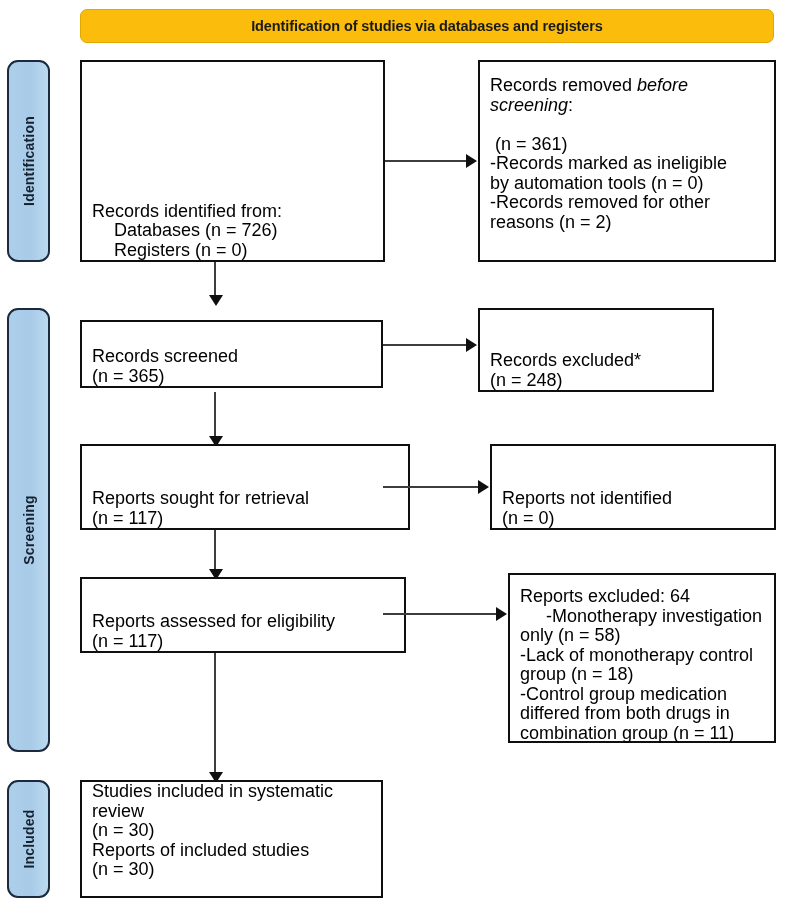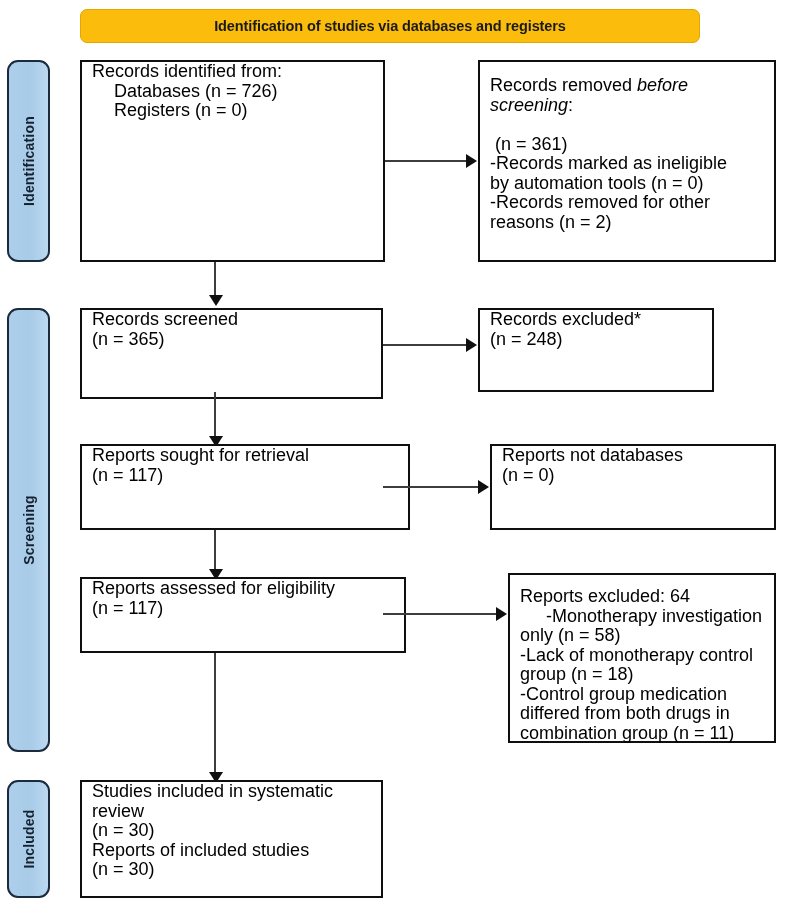--- a/index.html
+++ b/index.html
@@ -112,7 +112,7 @@
 
 <div id="canvas">
 
-  <div class="section-header" style="left:80px; top:9px; width:620px; height:34px;">
+  <div class="section-header" style="left:80px; top:9px; width:694px; height:34px;">
     <span>Identification of studies via databases and registers</span>
   </div>
 

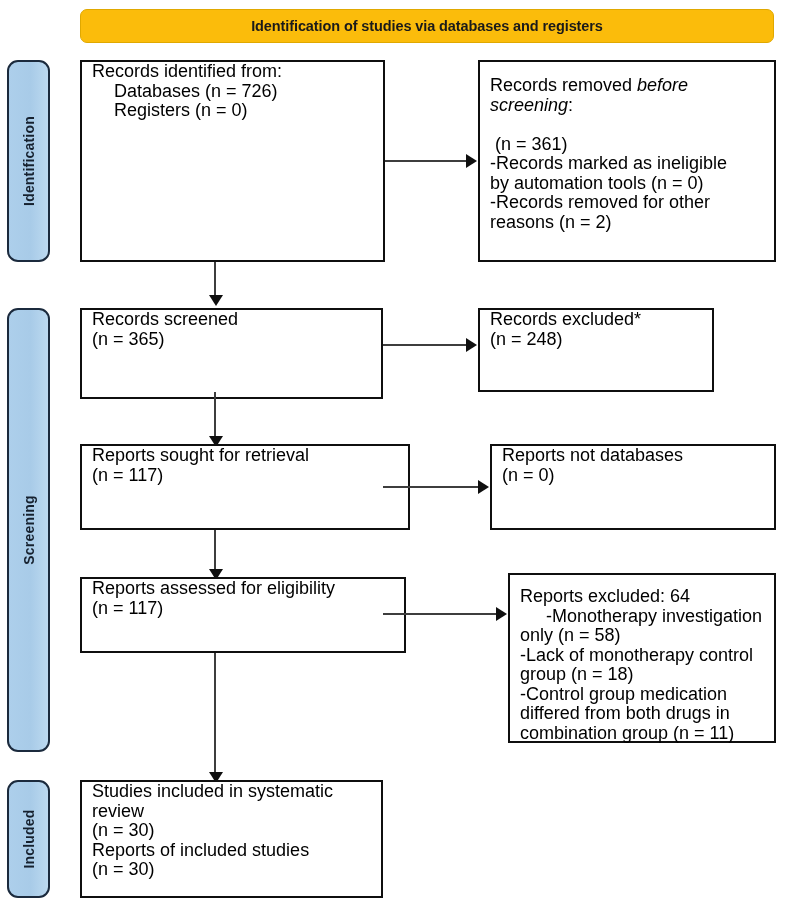--- a/index.html
+++ b/index.html
@@ -63,7 +63,7 @@
     border: 2px solid #0f0f0f;
     display: flex;
     flex-direction: column;
-    justify-content: flex-start;
+    justify-content: flex-end;
   }
   .flow-box.top-align {
     justify-content: flex-start;

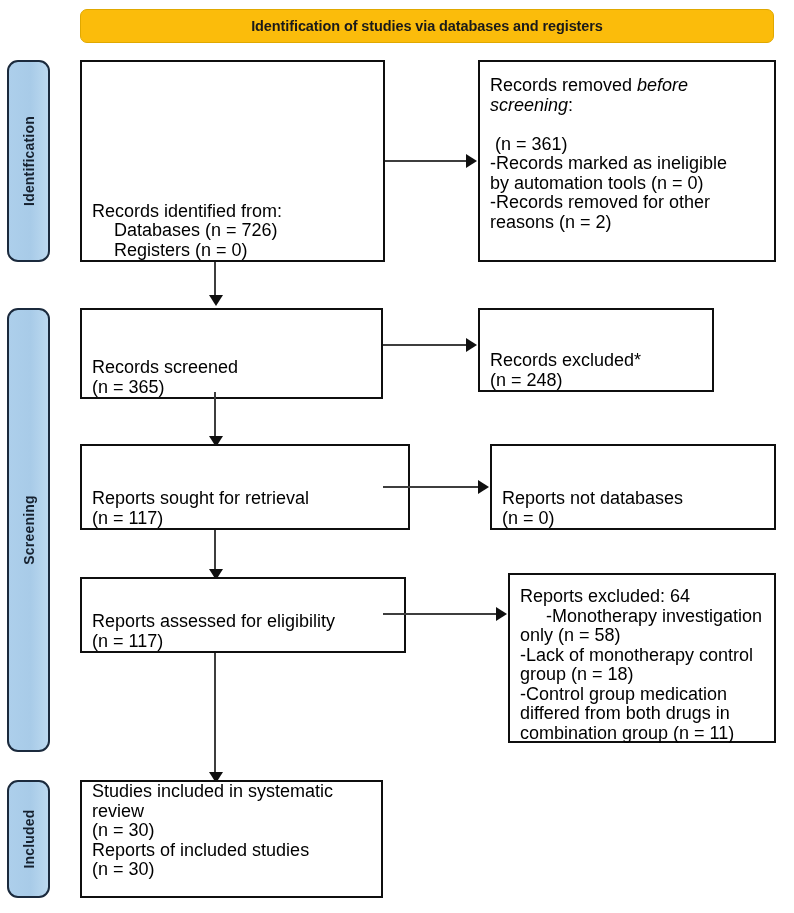--- a/index.html
+++ b/index.html
@@ -142,7 +142,7 @@
   <div class="conn-v" style="left:214px; top:262px; height:34px;"></div>
   <div class="arrow-down" style="left:209px; top:295px;"></div>
 
-  <div class="flow-box" style="left:80px; top:308px; width:303px; height:91px;">
+  <div class="flow-box" style="left:80px; top:320px; width:303px; height:68px;">
     <div class="box-text"><span>Records screened</span><br><span>(n = 365)</span></div>
   </div>
 

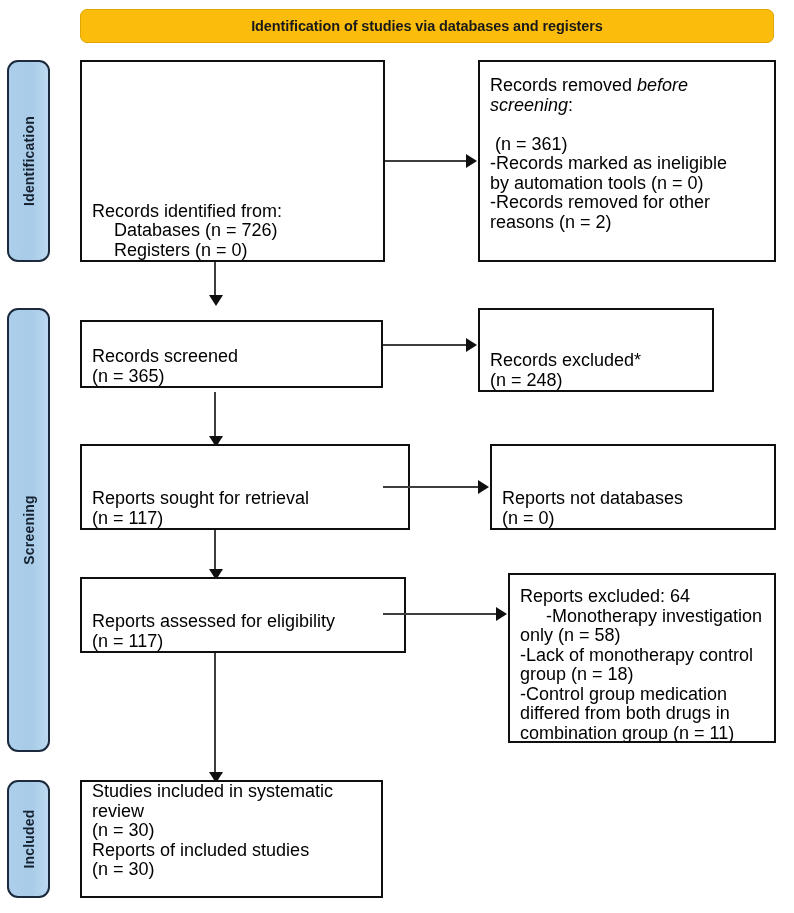--- a/index.html
+++ b/index.html
@@ -161,7 +161,7 @@
   </div>
 
   <div class="flow-box" style="left:490px; top:444px; width:286px; height:86px;">
-    <div class="box-text"><span>Reports not databases</span><br><span>(n = 0)</span></div>
+    <div class="box-text"><span>Reports not identified</span><br><span>(n = 0)</span></div>
   </div>
 
   <div class="conn-h" style="left:383px; top:486px; width:96px;"></div>

